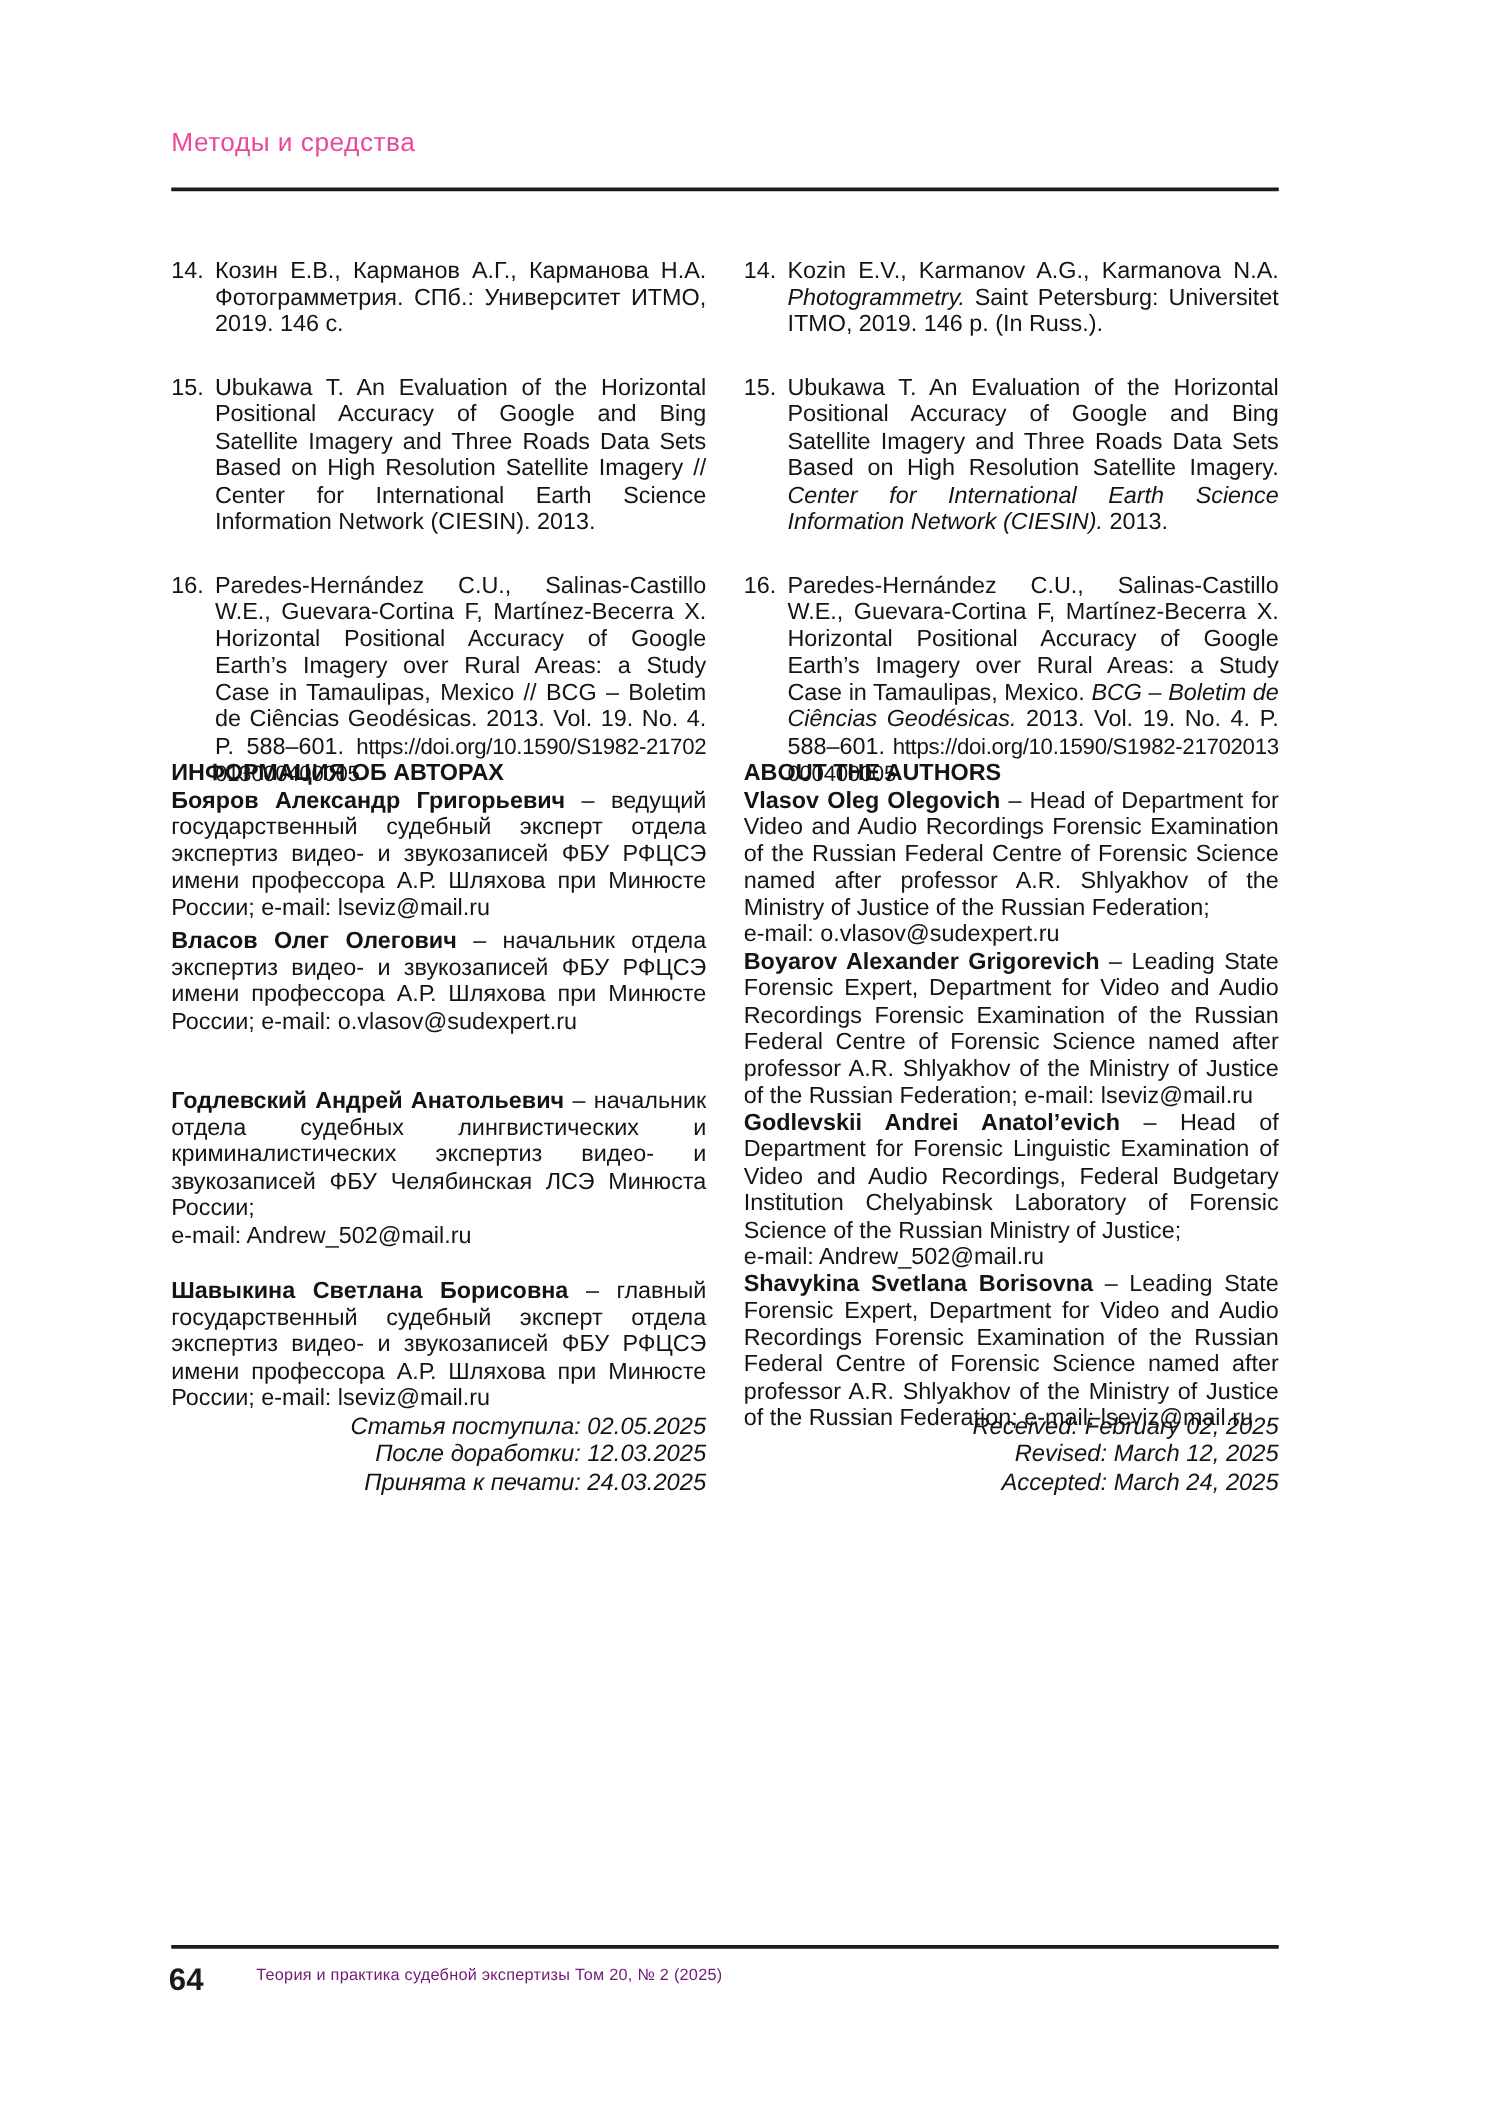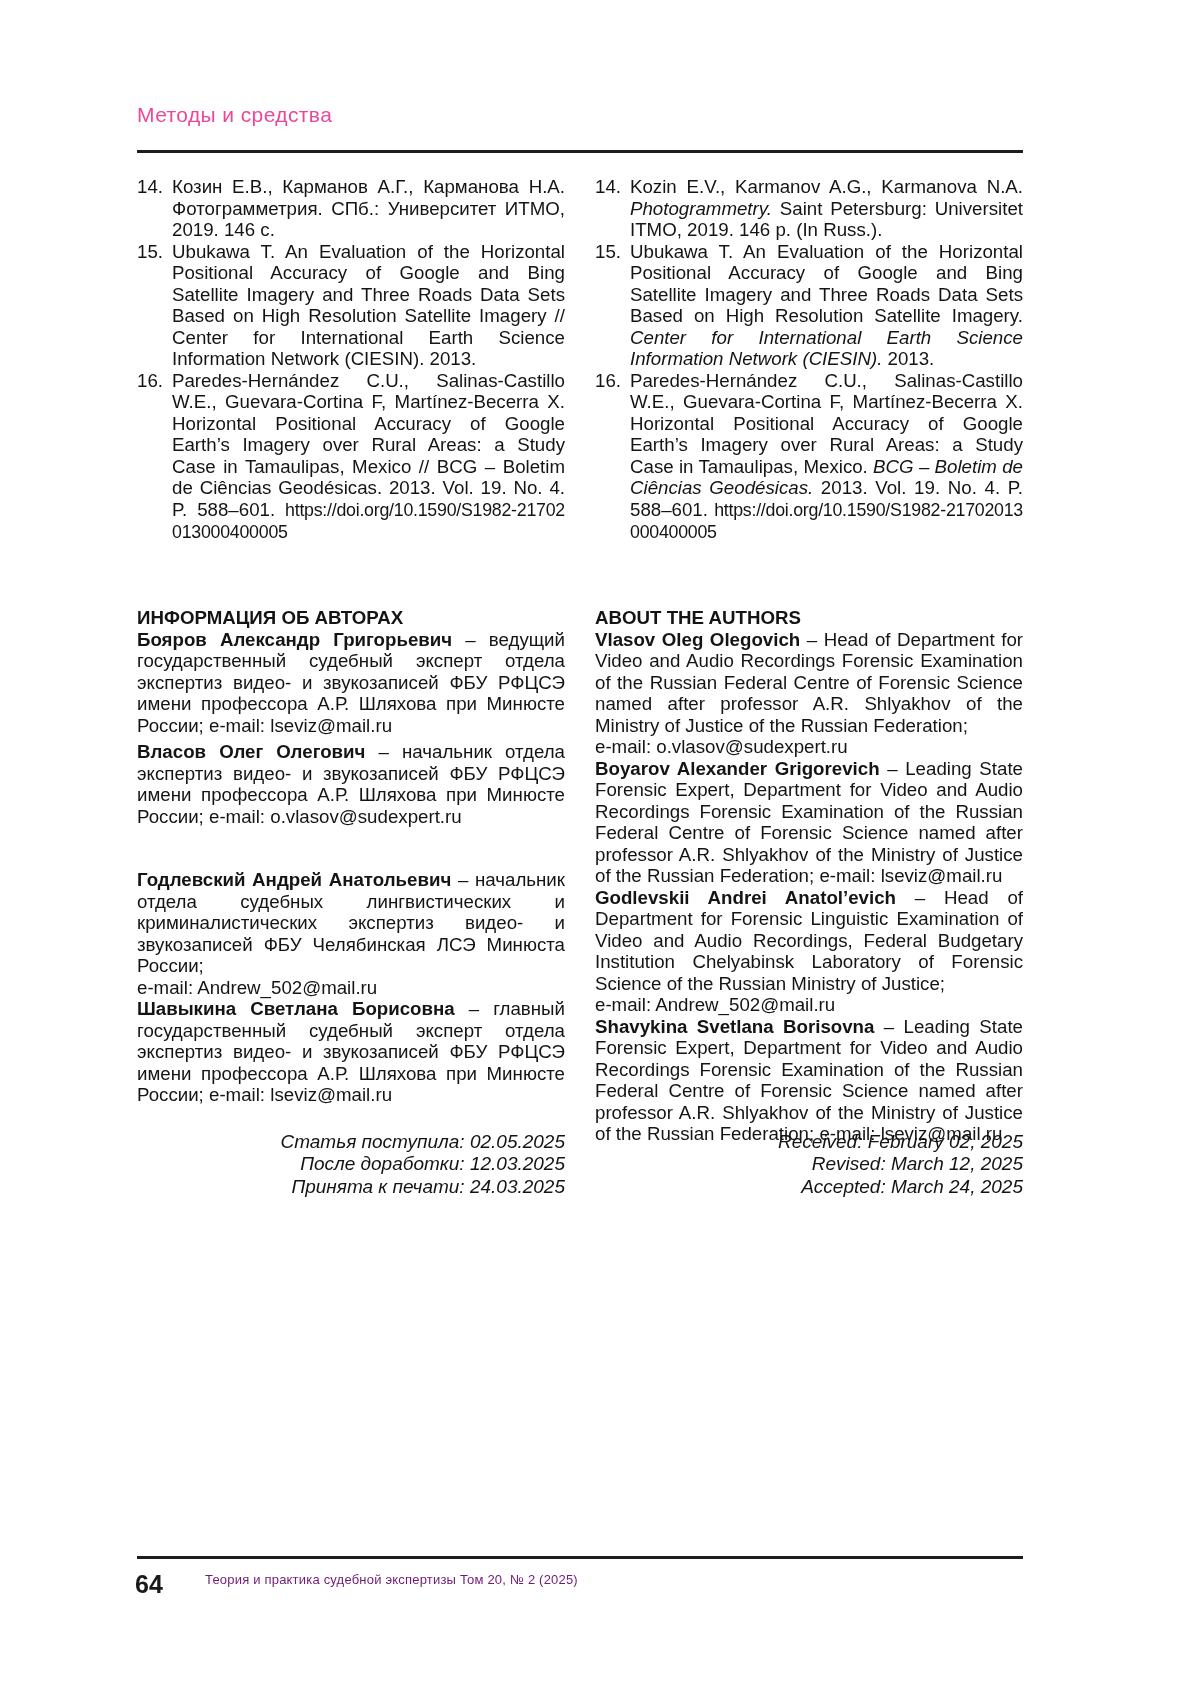--- a/index.html
+++ b/index.html
@@ -27,7 +27,7 @@
   .row-authors { top:607px; }
   .row-dates { top:1131px; }
   .col { width:428px; font-size:18.7px; line-height:21.5px; }
-  .ref { display:flex; }
+  .ref { display:flex;margin-top:29px; }
   .ref-num { width:35px; flex:0 0 35px; }
   .ref-body { flex:1; text-align:justify; hyphens:auto; }
   .b { font-weight:700; }

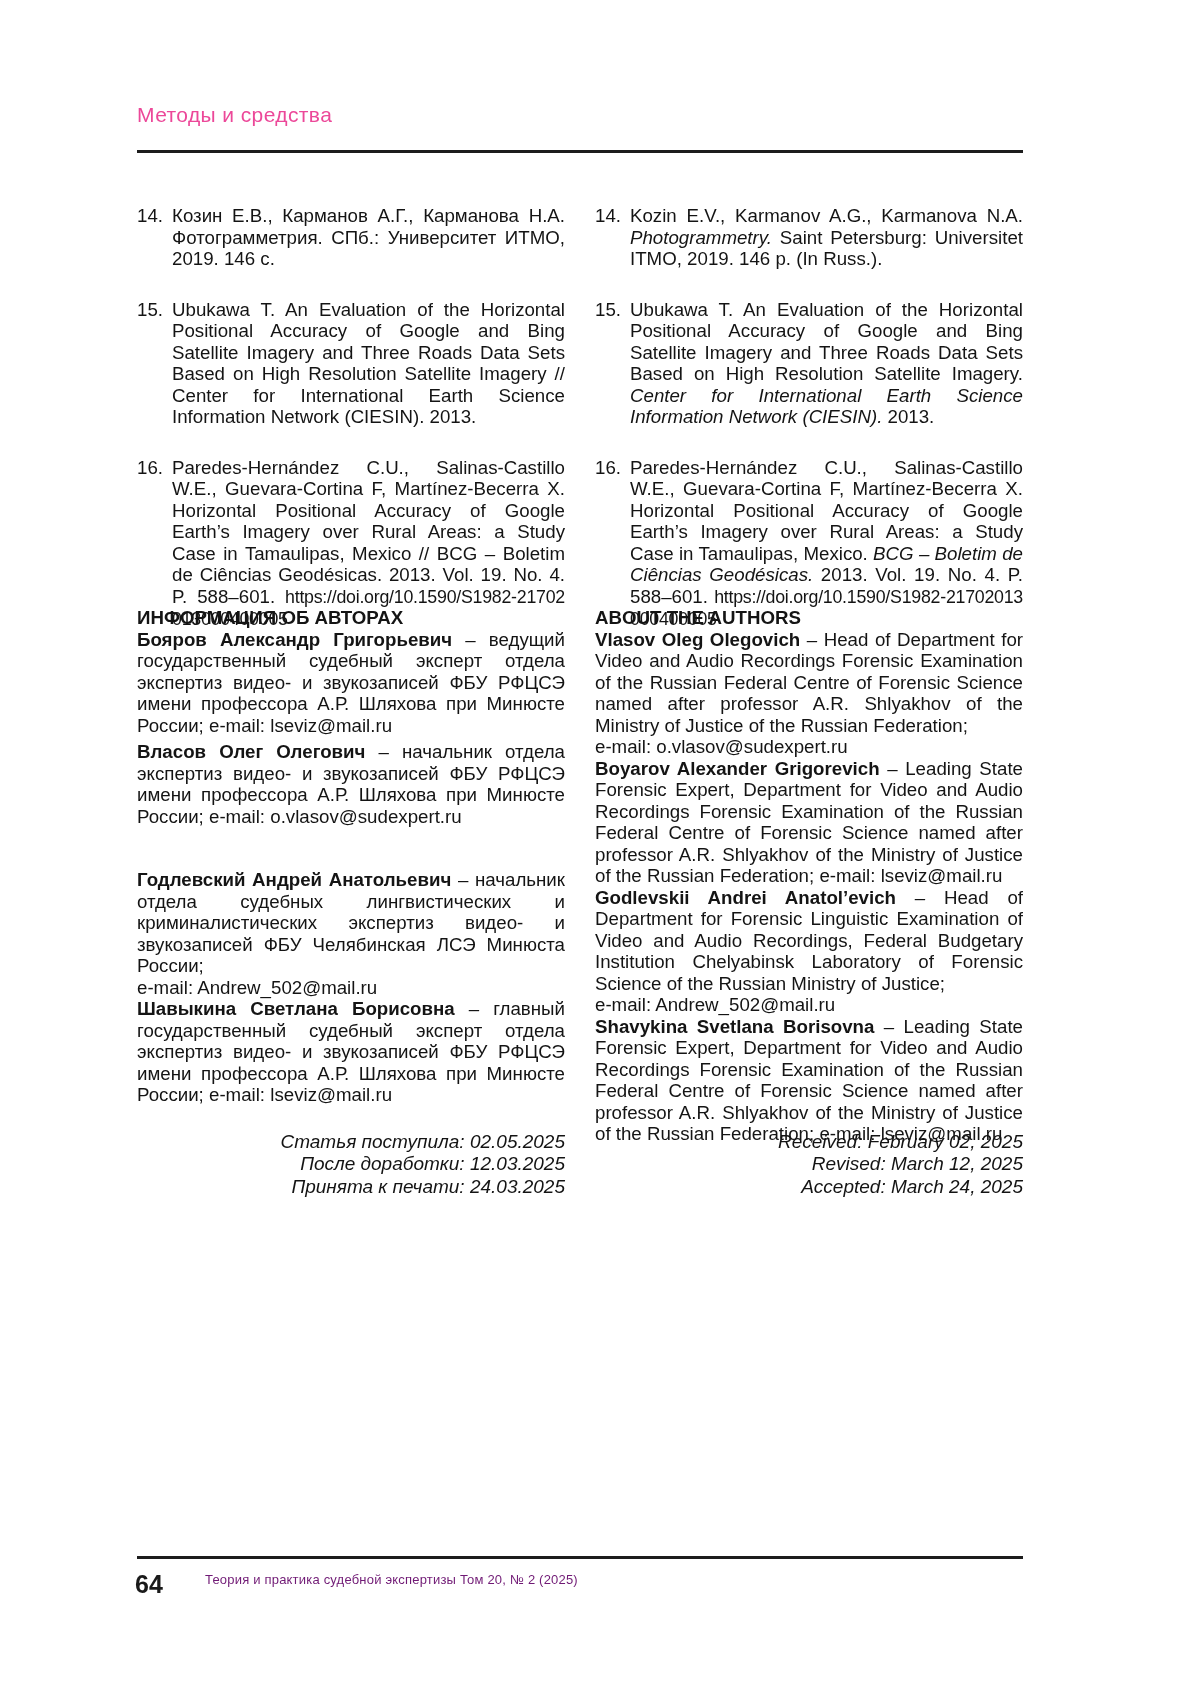--- a/index.html
+++ b/index.html
@@ -37,7 +37,7 @@
   .entry { text-align:justify; hyphens:auto; }
   .ru-entries .entry:nth-of-type(1) { margin-bottom:5px; }
   .ru-entries .entry:nth-of-type(2) { margin-bottom:42px; }
-  .ru-entries .entry:nth-of-type(3) { }
+  .ru-entries .entry:nth-of-type(3) { margin-bottom:23px; }
   .dates {
     text-align:right; font-style:italic;
     font-size:19px; line-height:22.3px;

